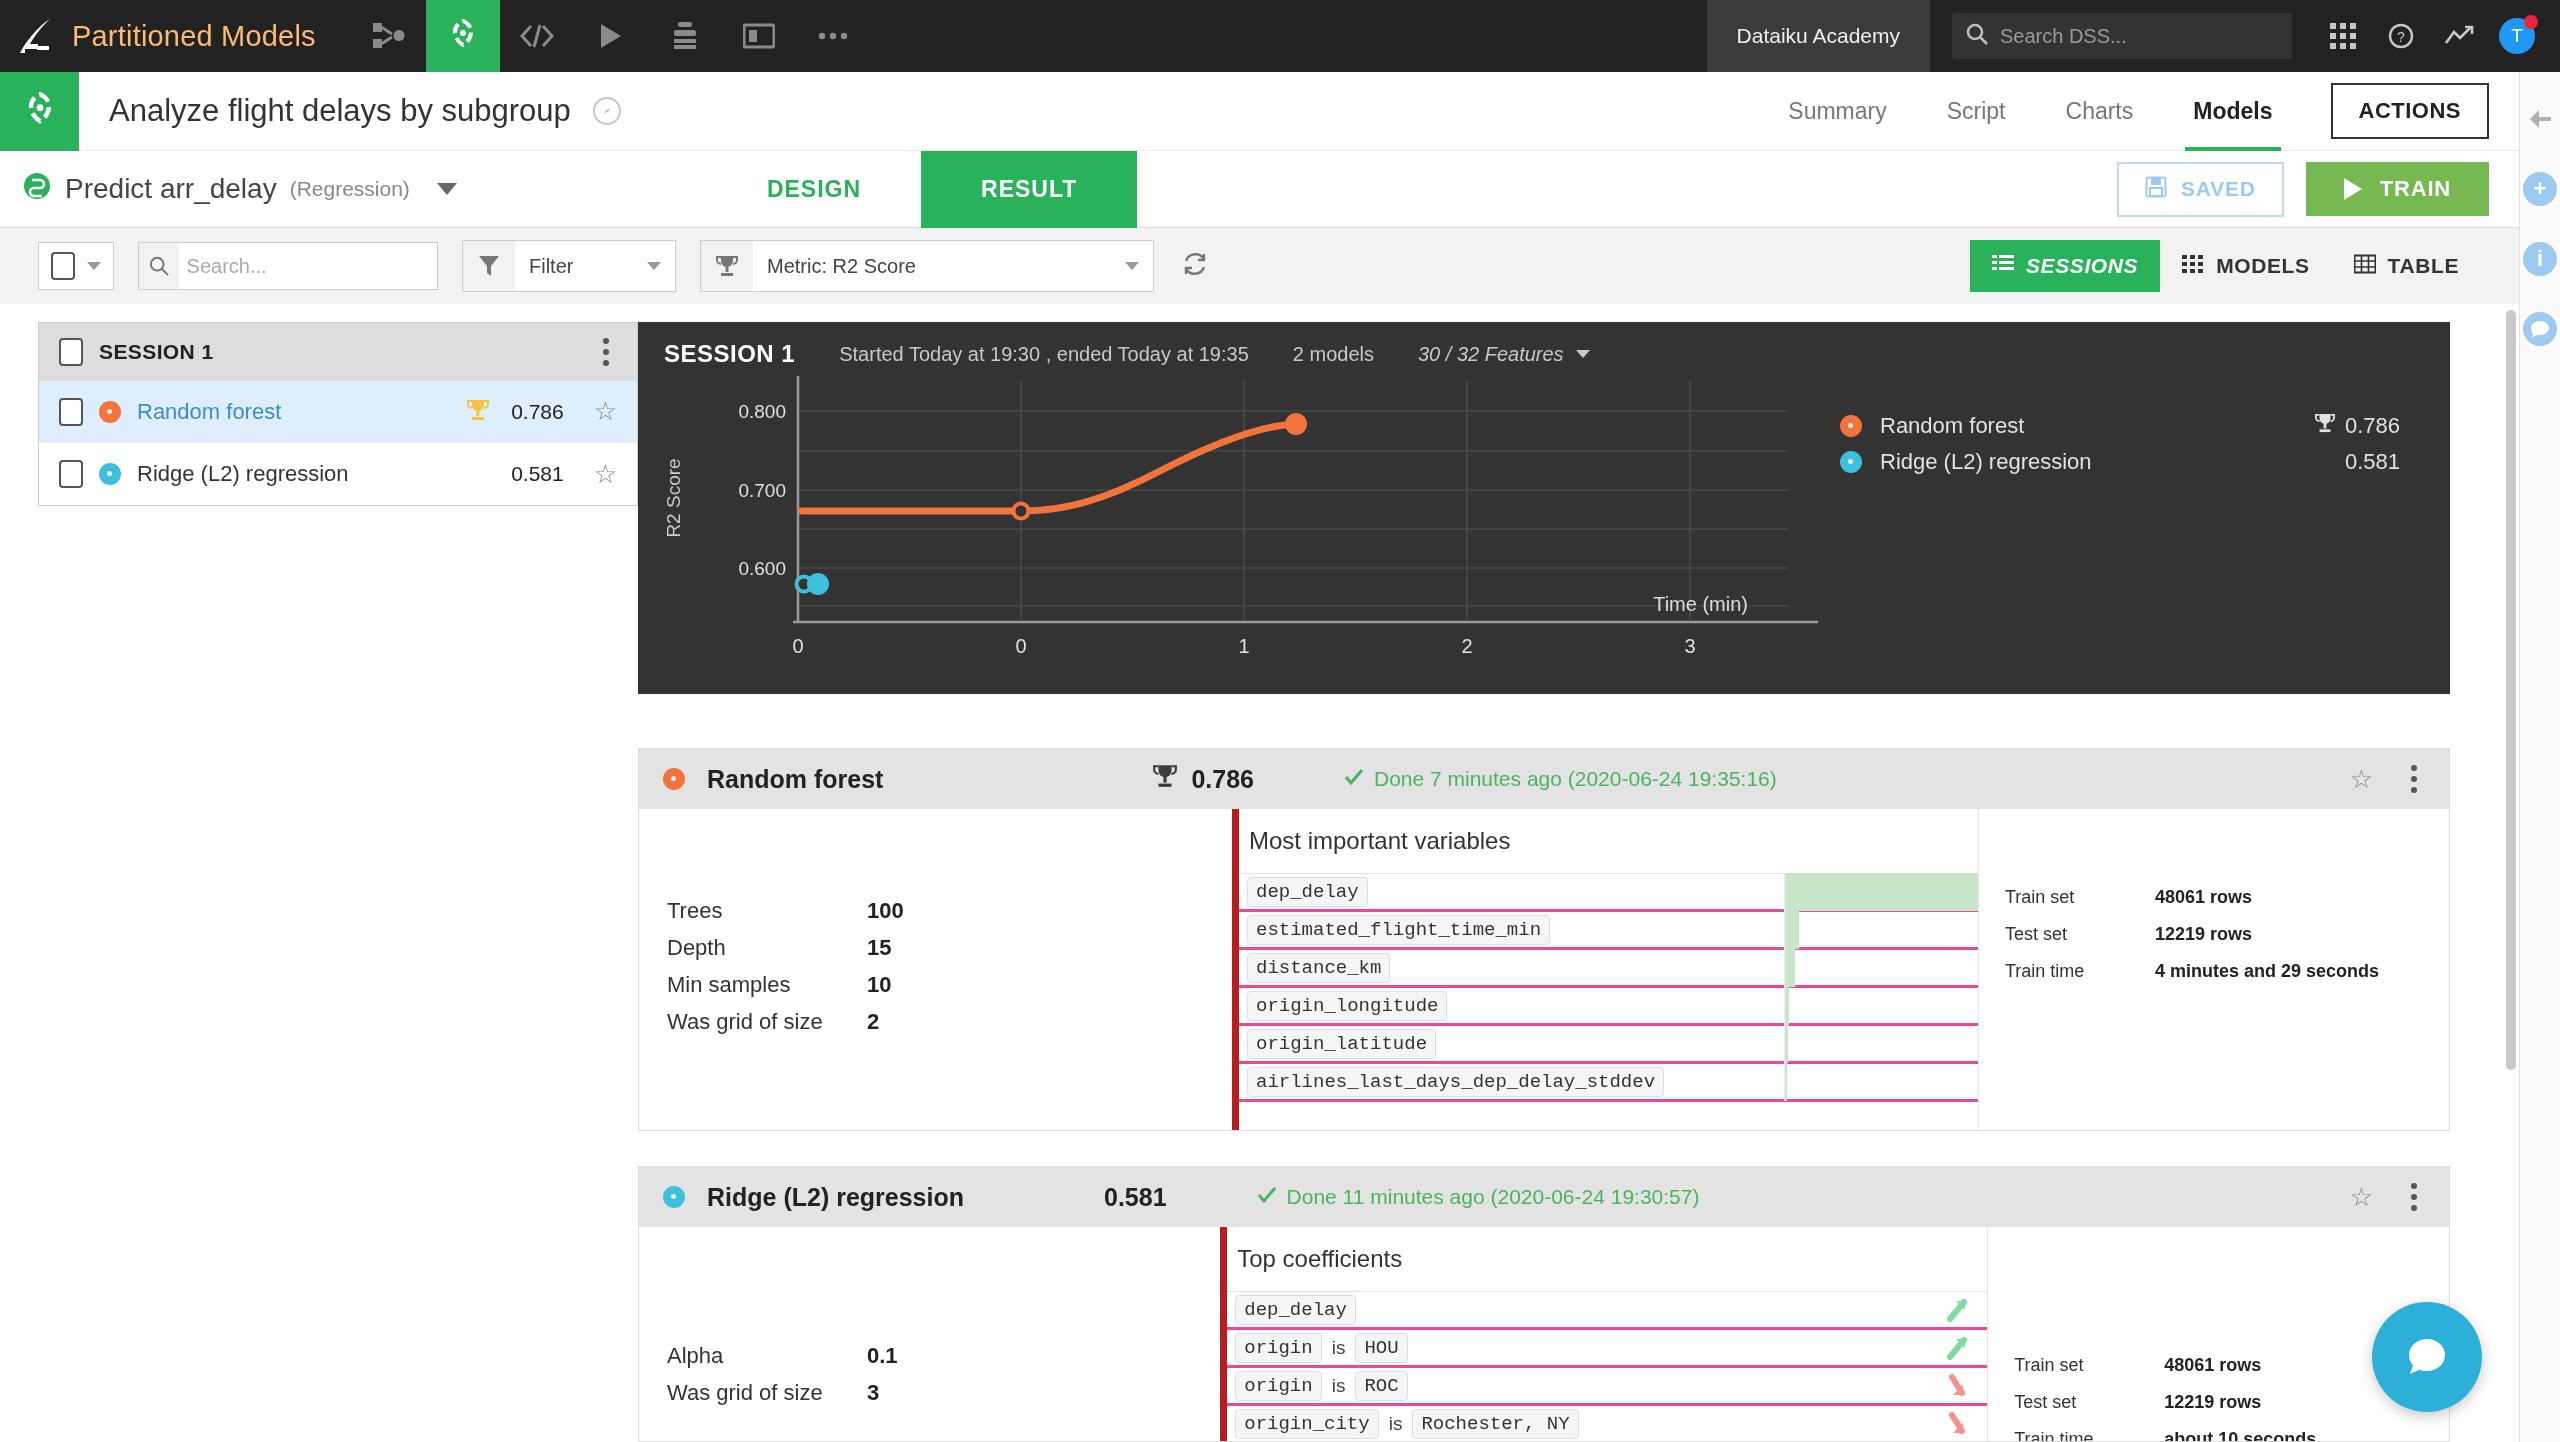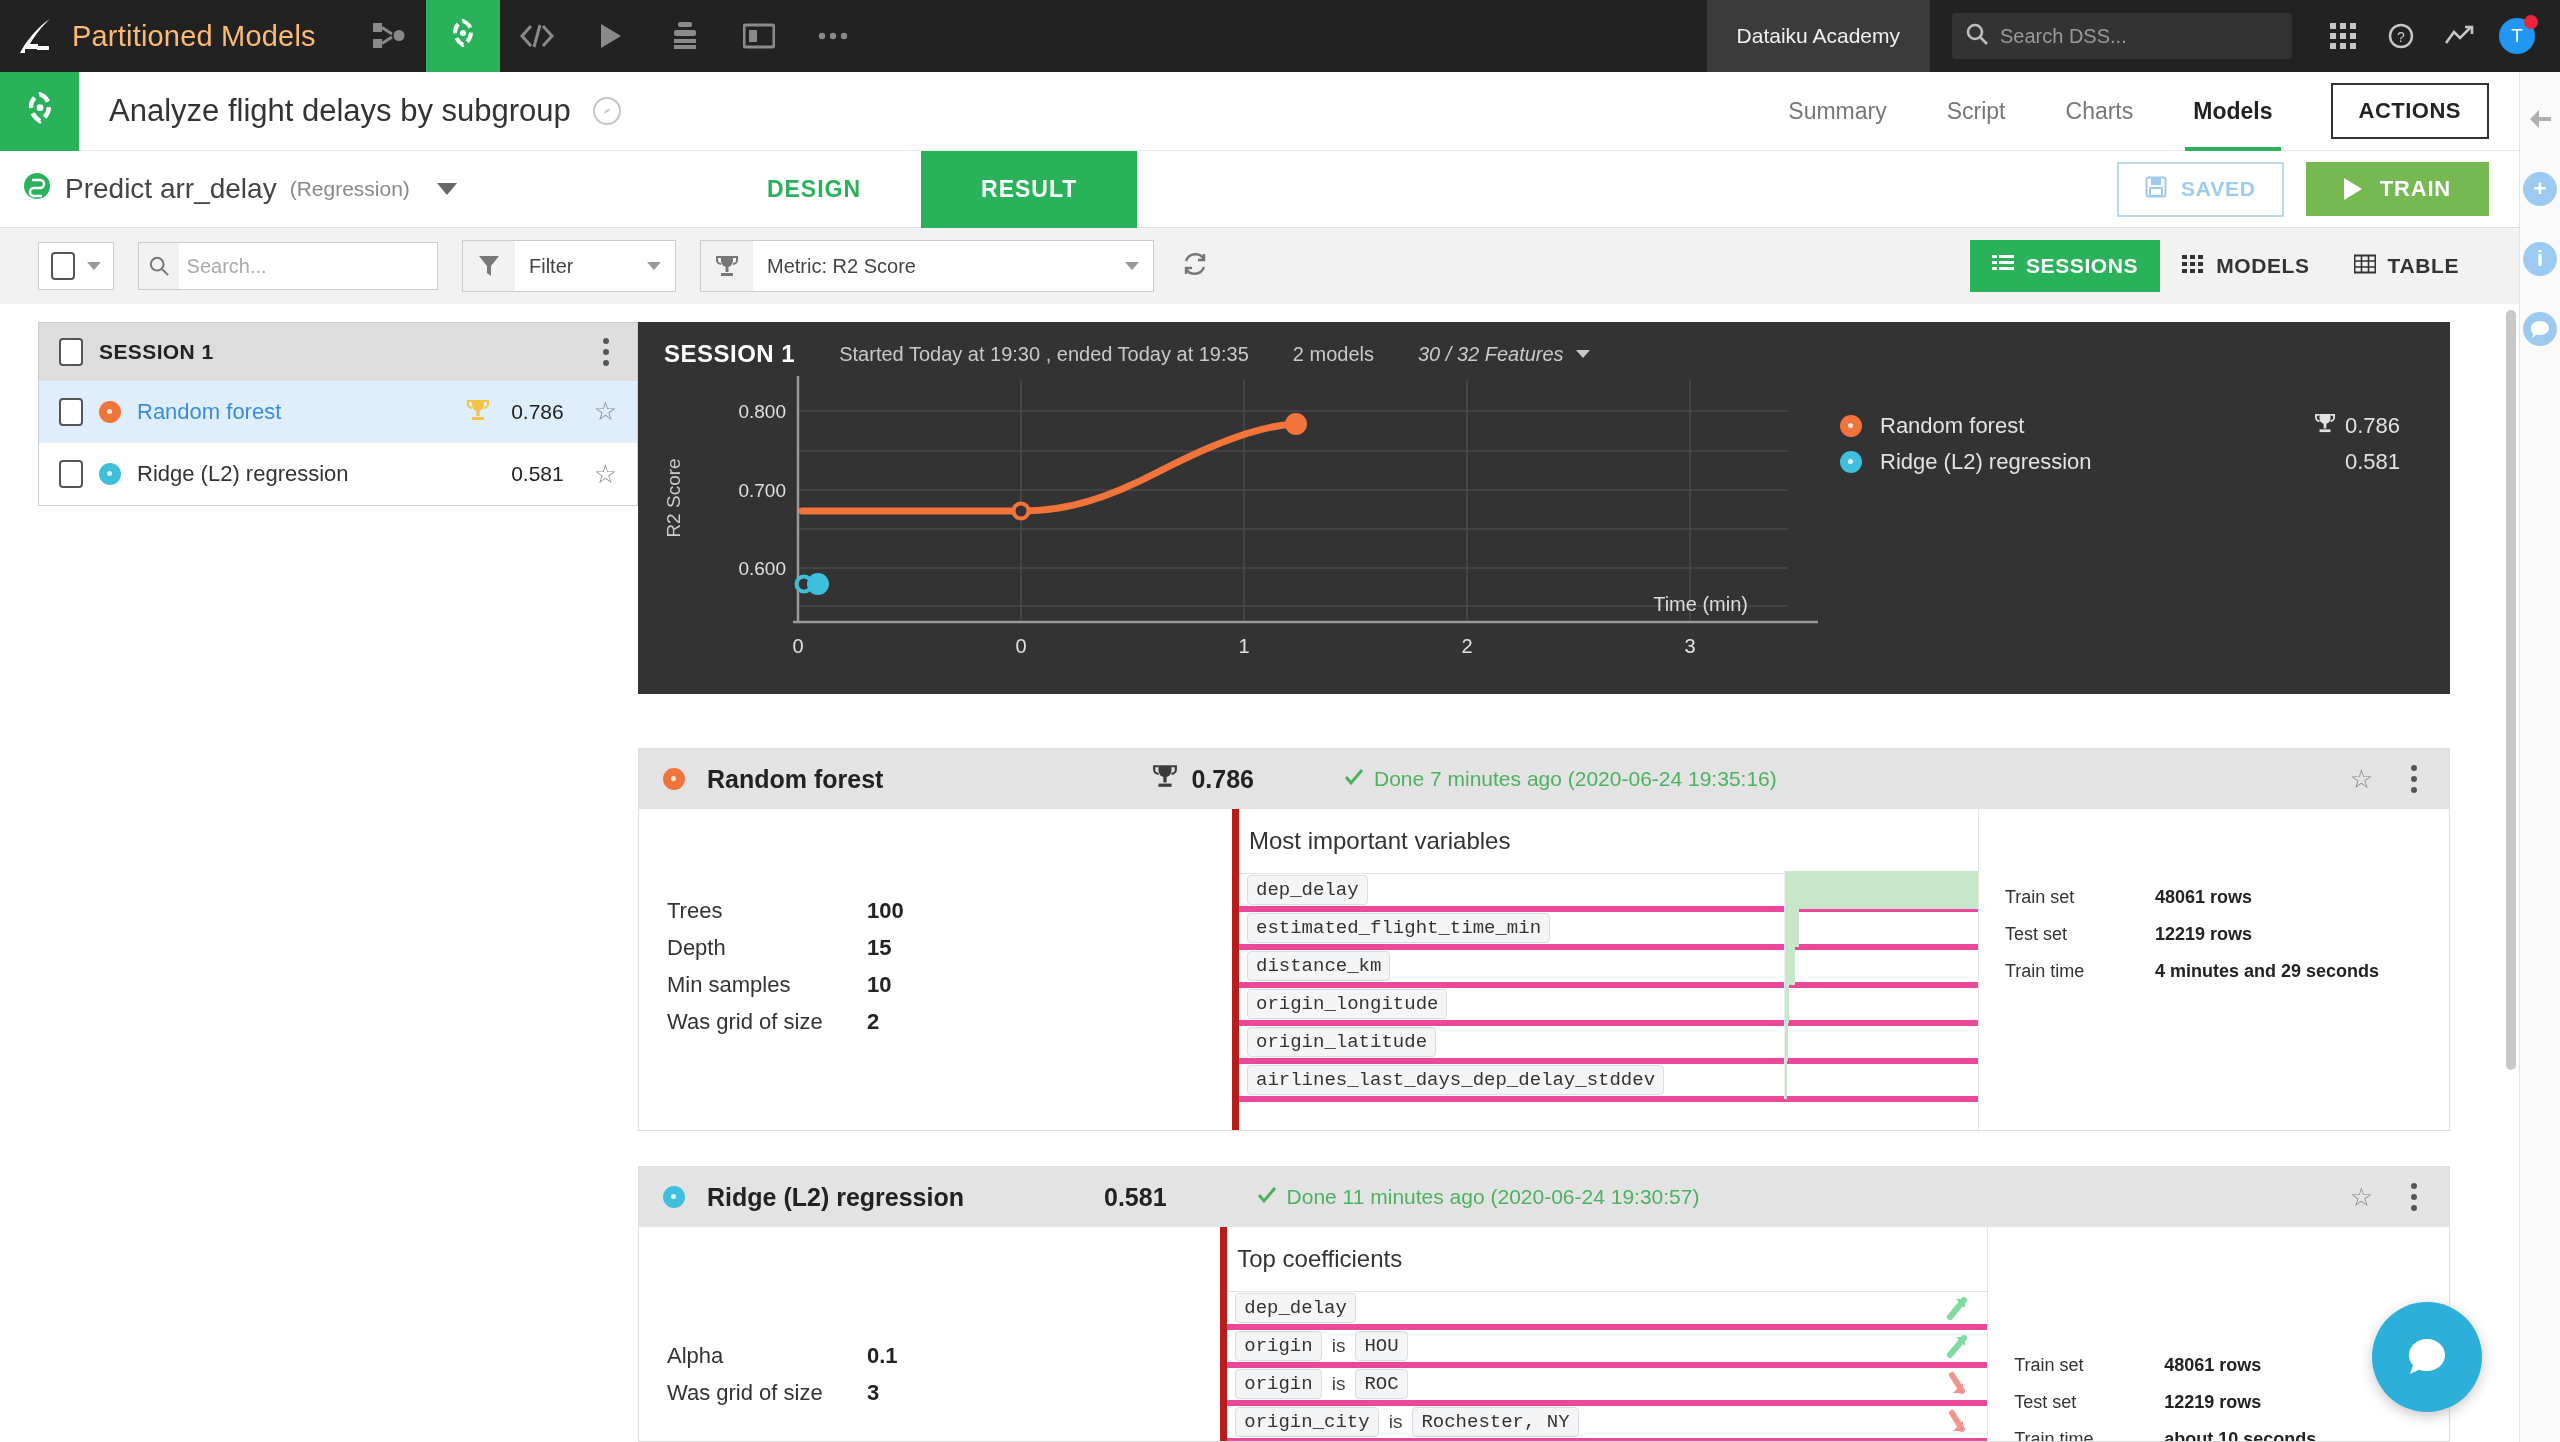--- a/index.html
+++ b/index.html
@@ -175,7 +175,7 @@
     display:flex;align-items:center;gap:12px;padding:0 22px;font-size:21px;
     font-weight:700;color:#333333;cursor:pointer;letter-spacing:.6px;
   }
-  .vt.active { background:#2ab25b; color:#ffffff; }
+  .vt.active { background:#2ab25b; color:#ffffff;font-style:italic; }
 
   
   .left-panel {

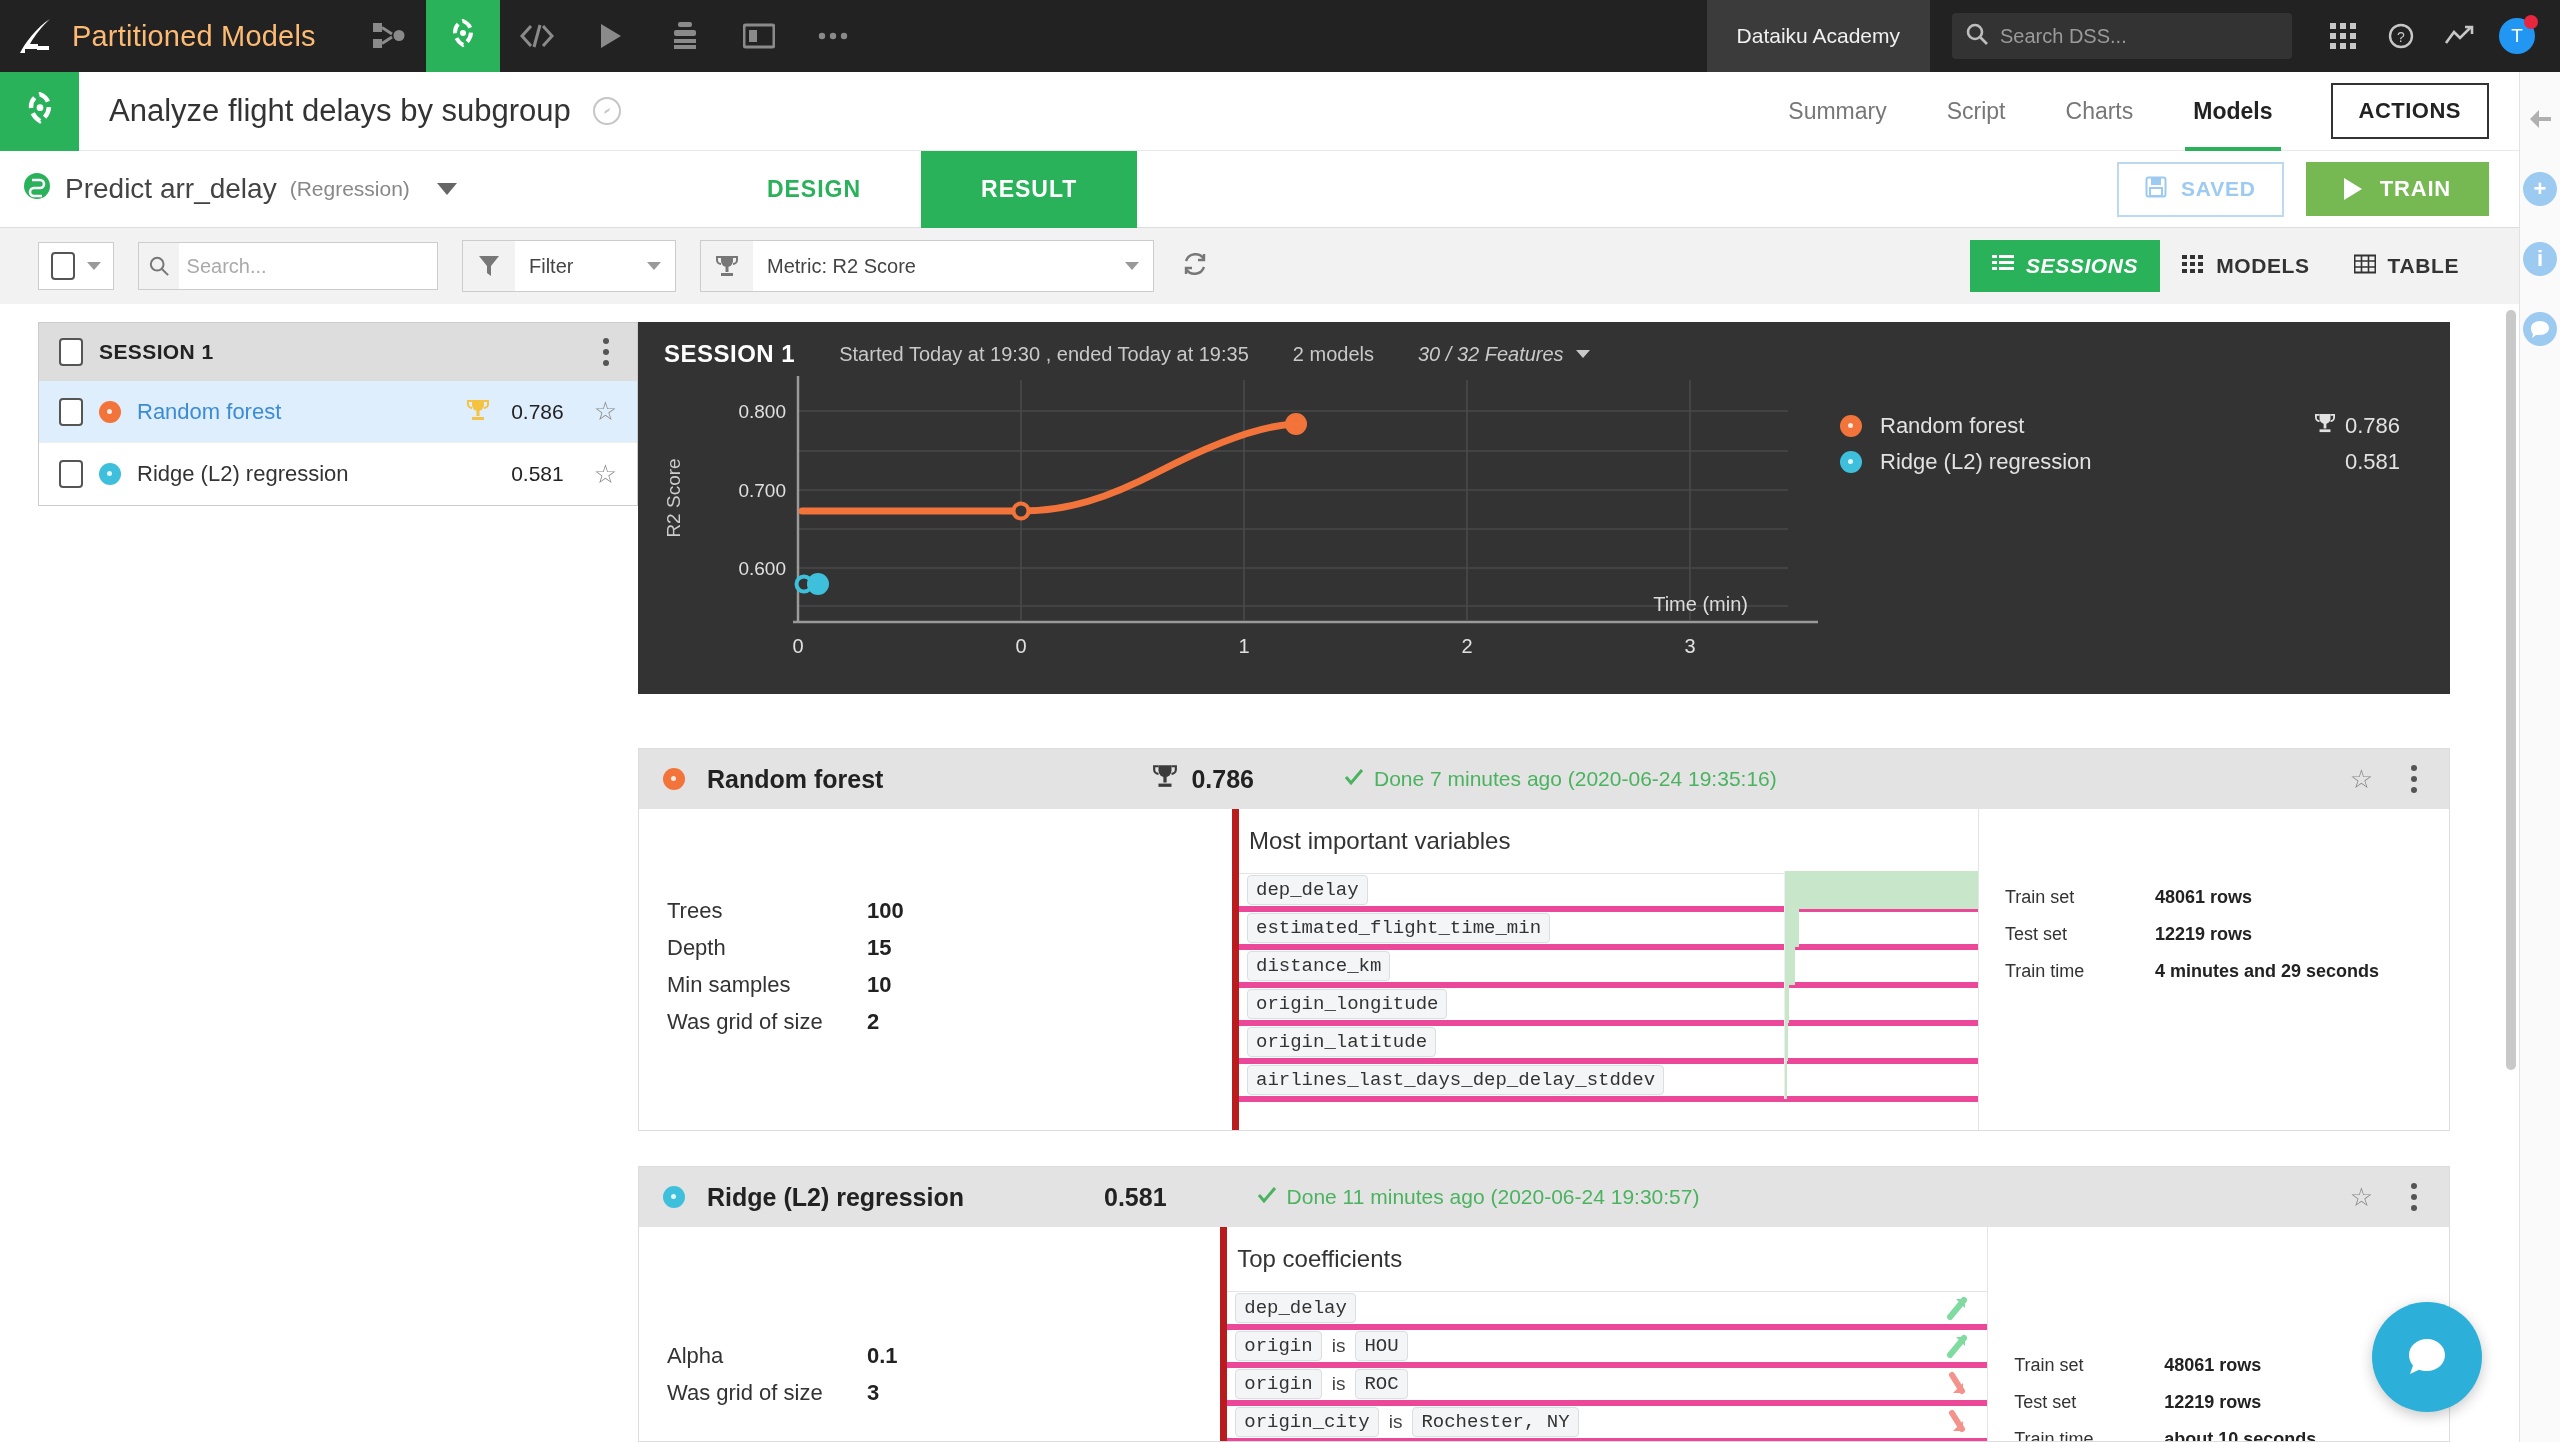--- a/index.html
+++ b/index.html
@@ -244,7 +244,7 @@
   .prm .v { font-weight:700; color:#222222; }
   .mc-col-vars { flex:1; border-right:1px solid #e4e4e4; }
   .vars-title { font-size:24px; color:#333333; padding: 18px 0 18px 10px; border-bottom:1px solid #e4e4e4;}
-  .var-row { display:flex; align-items:center; height:38px; border-bottom:6px solid #ec4899; }
+  .var-row { display:flex; align-items:center; height:38px; border-bottom:3px solid #ec4899; }
   .var-names { width: 545px; display:flex; align-items:center; gap:10px; padding-left:8px;}
   .code-pill {
     font-family:"Liberation Mono", monospace; font-size:19px; color:#333333;

